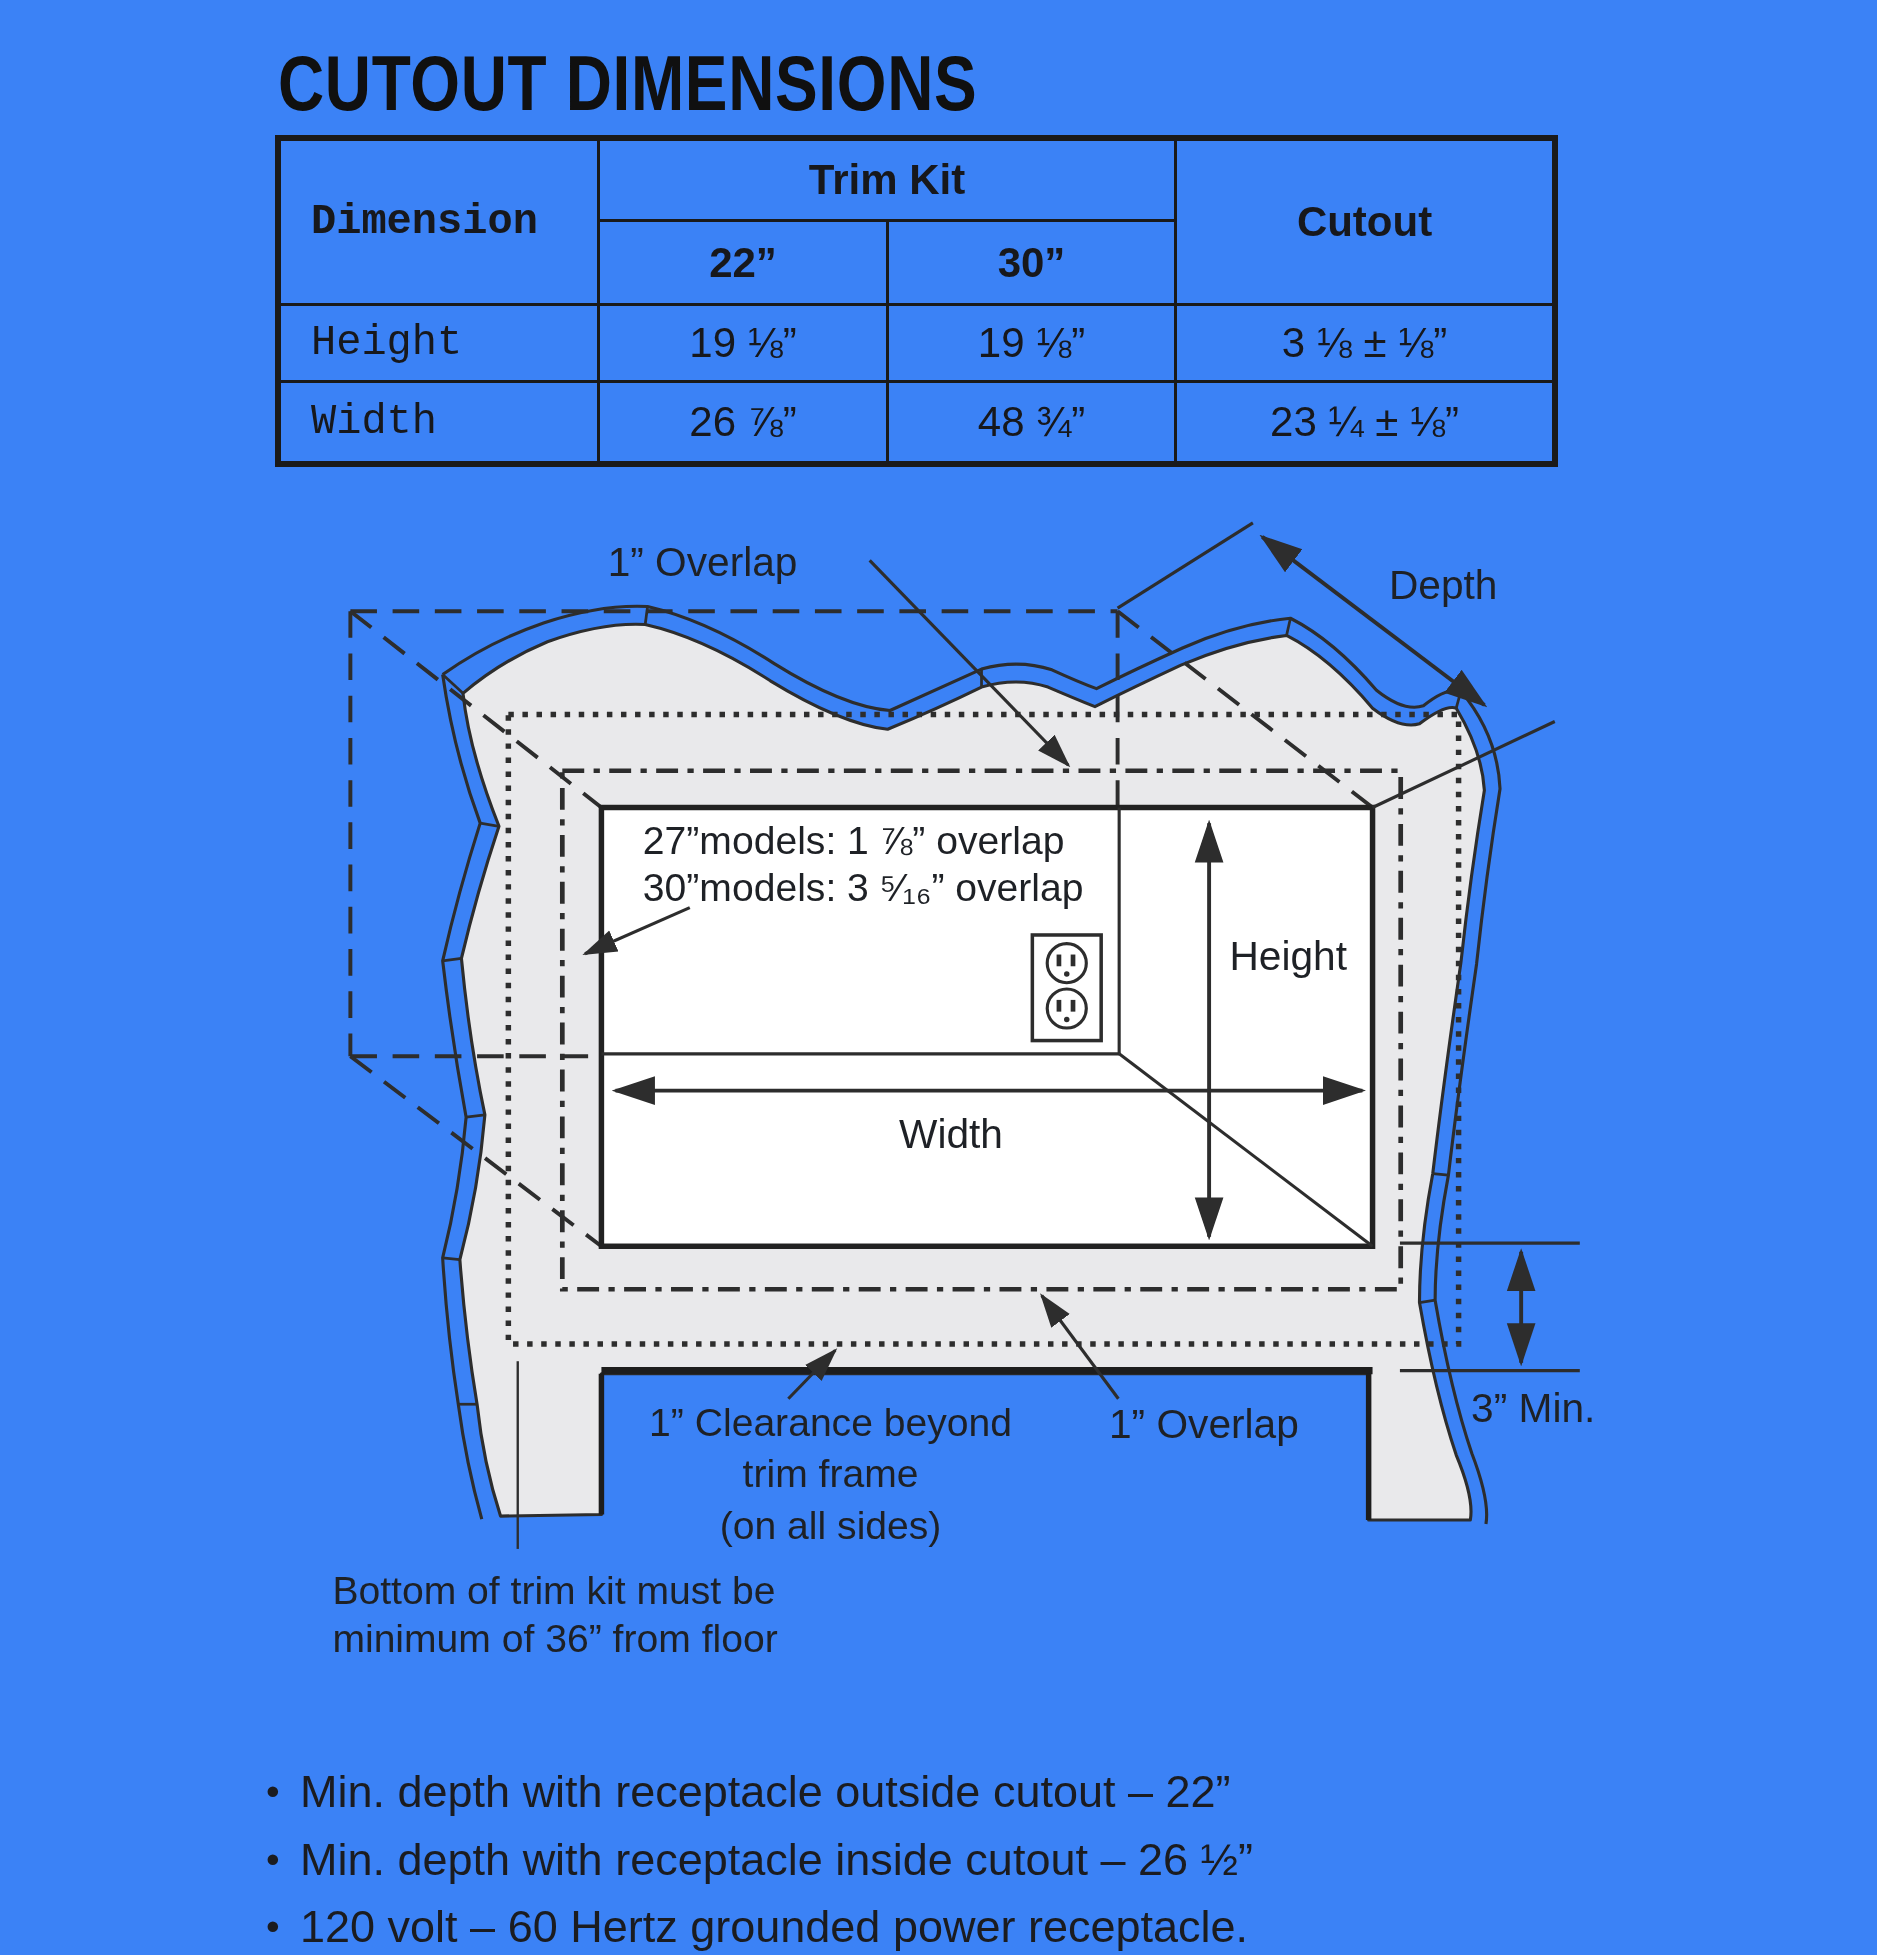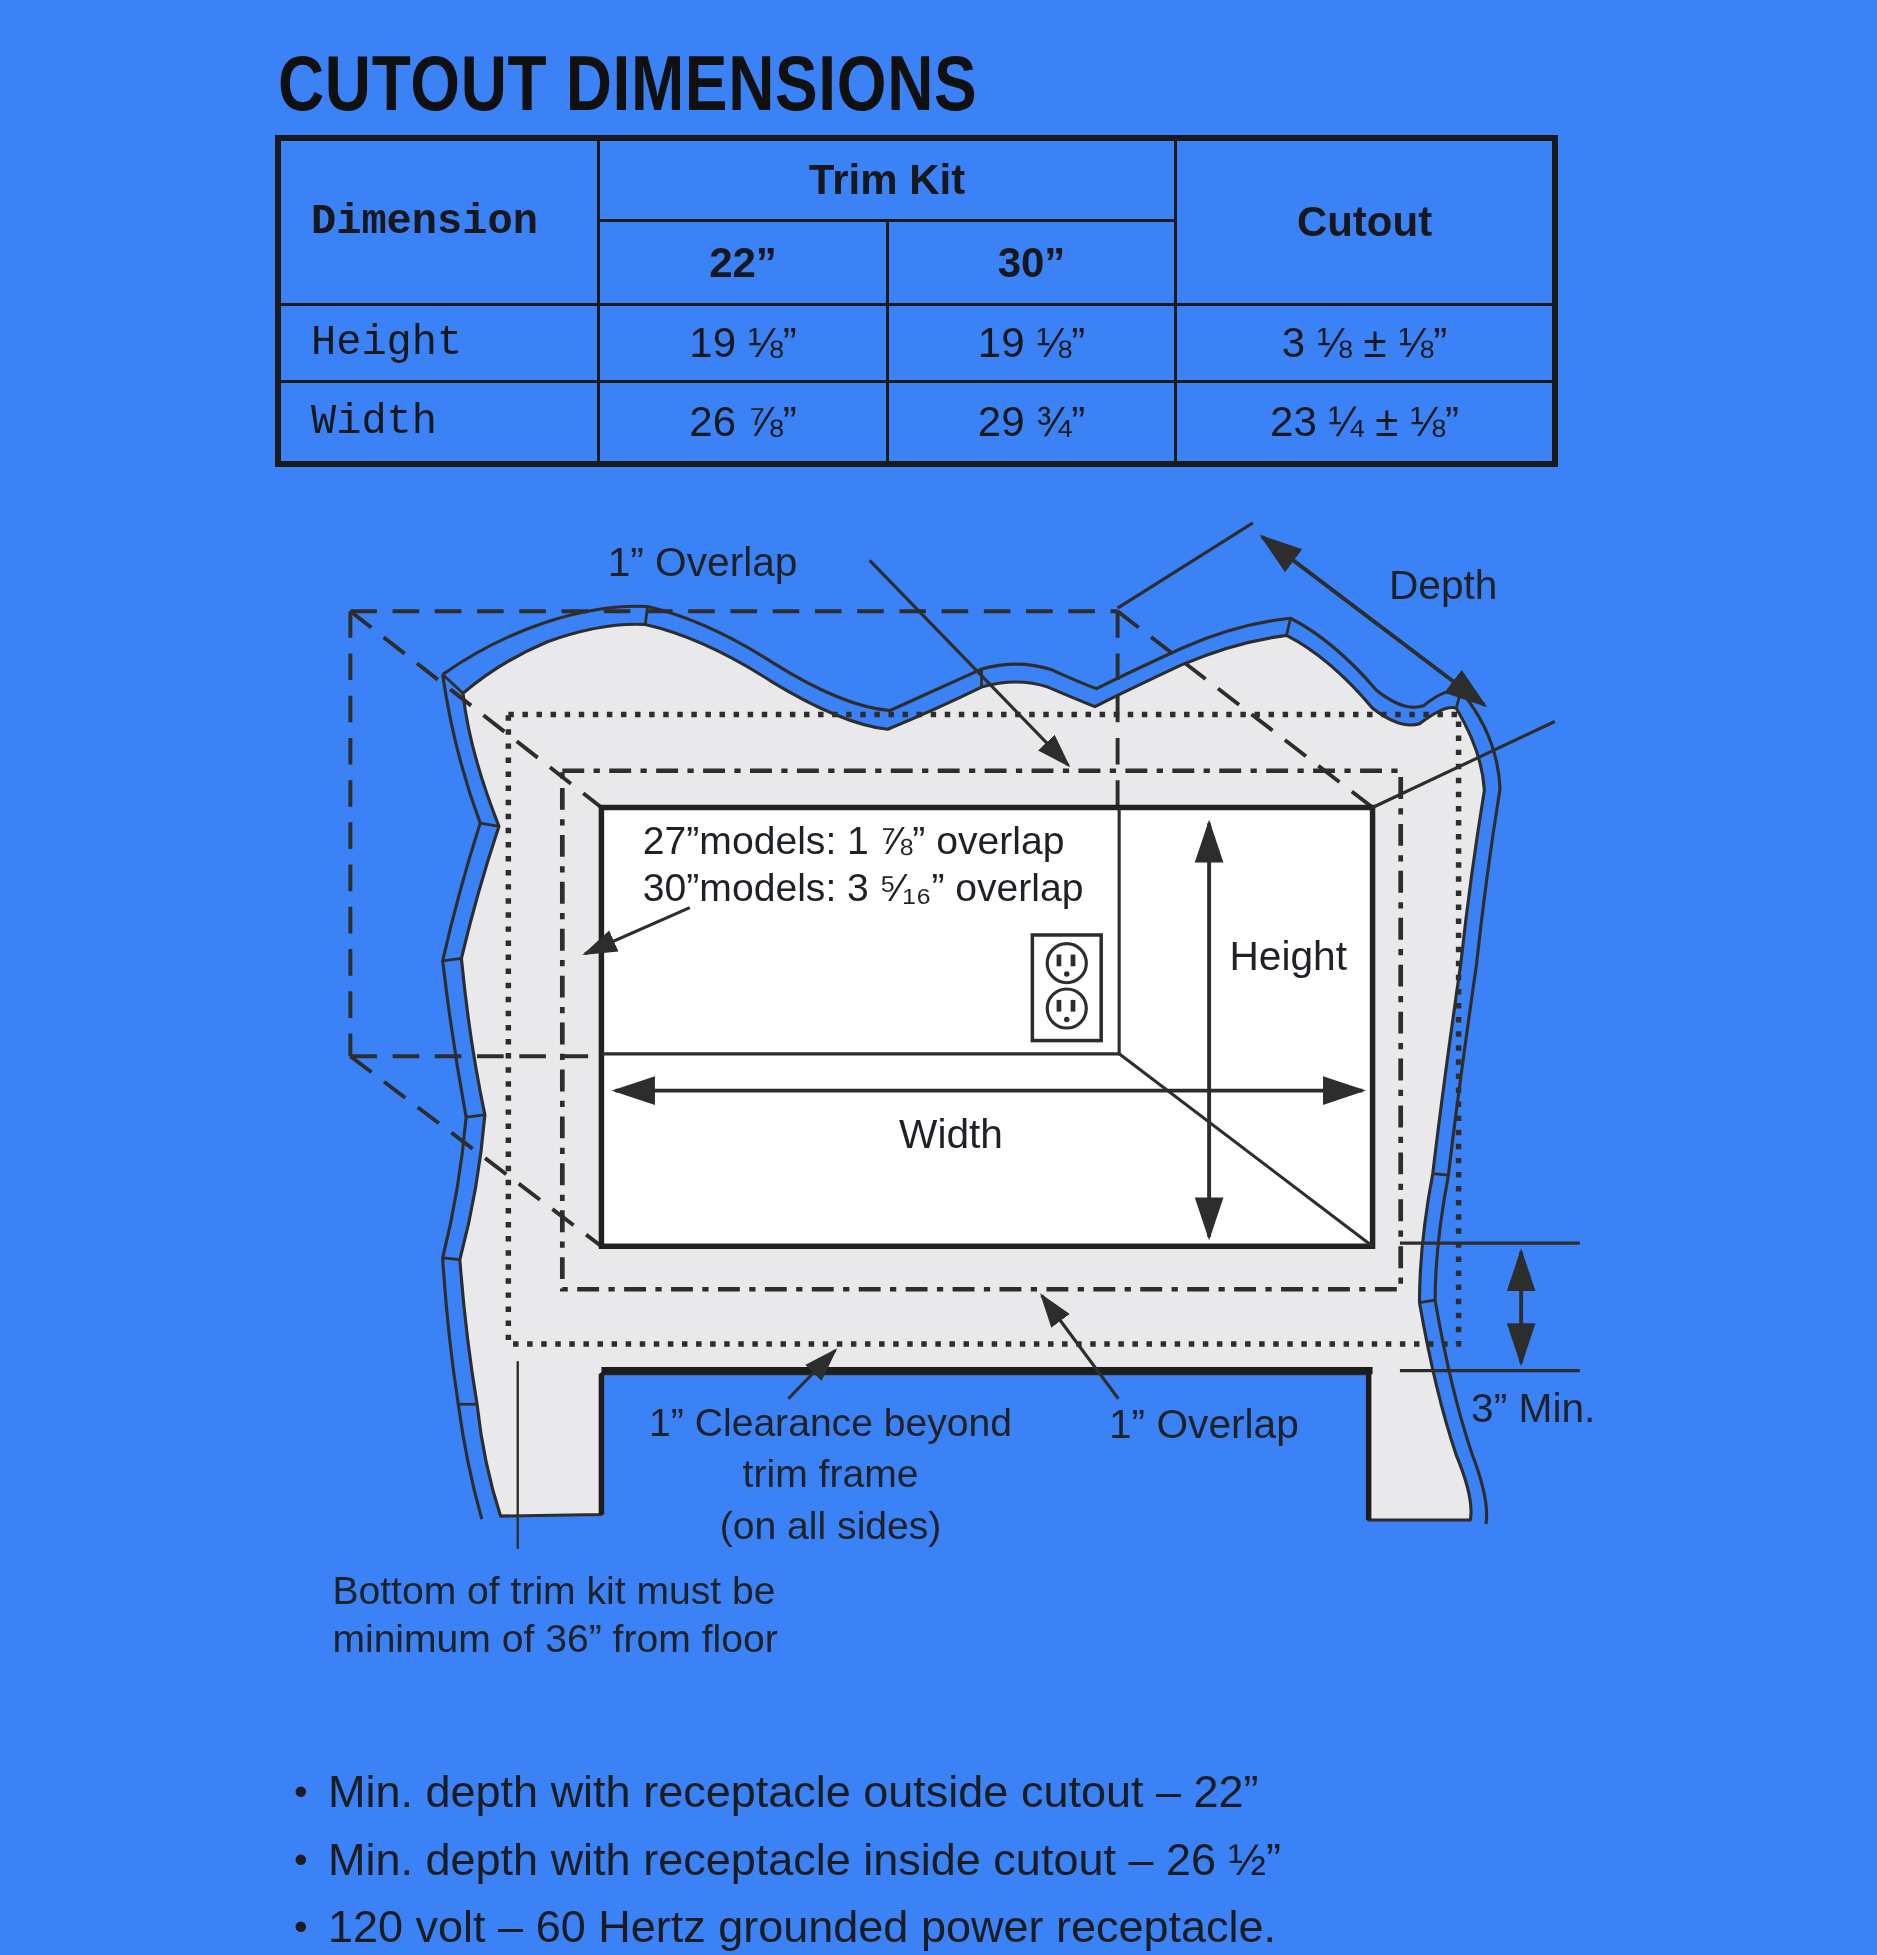--- a/index.html
+++ b/index.html
@@ -61,7 +61,7 @@
       <tr style="height:81px">
         <td class="lbl">Width</td>
         <td>26 ⅞”</td>
-        <td>29 ¾”</td>
+        <td>48 ¾”</td>
         <td>23 ¼ ± ⅛”</td>
       </tr>
     </tbody>

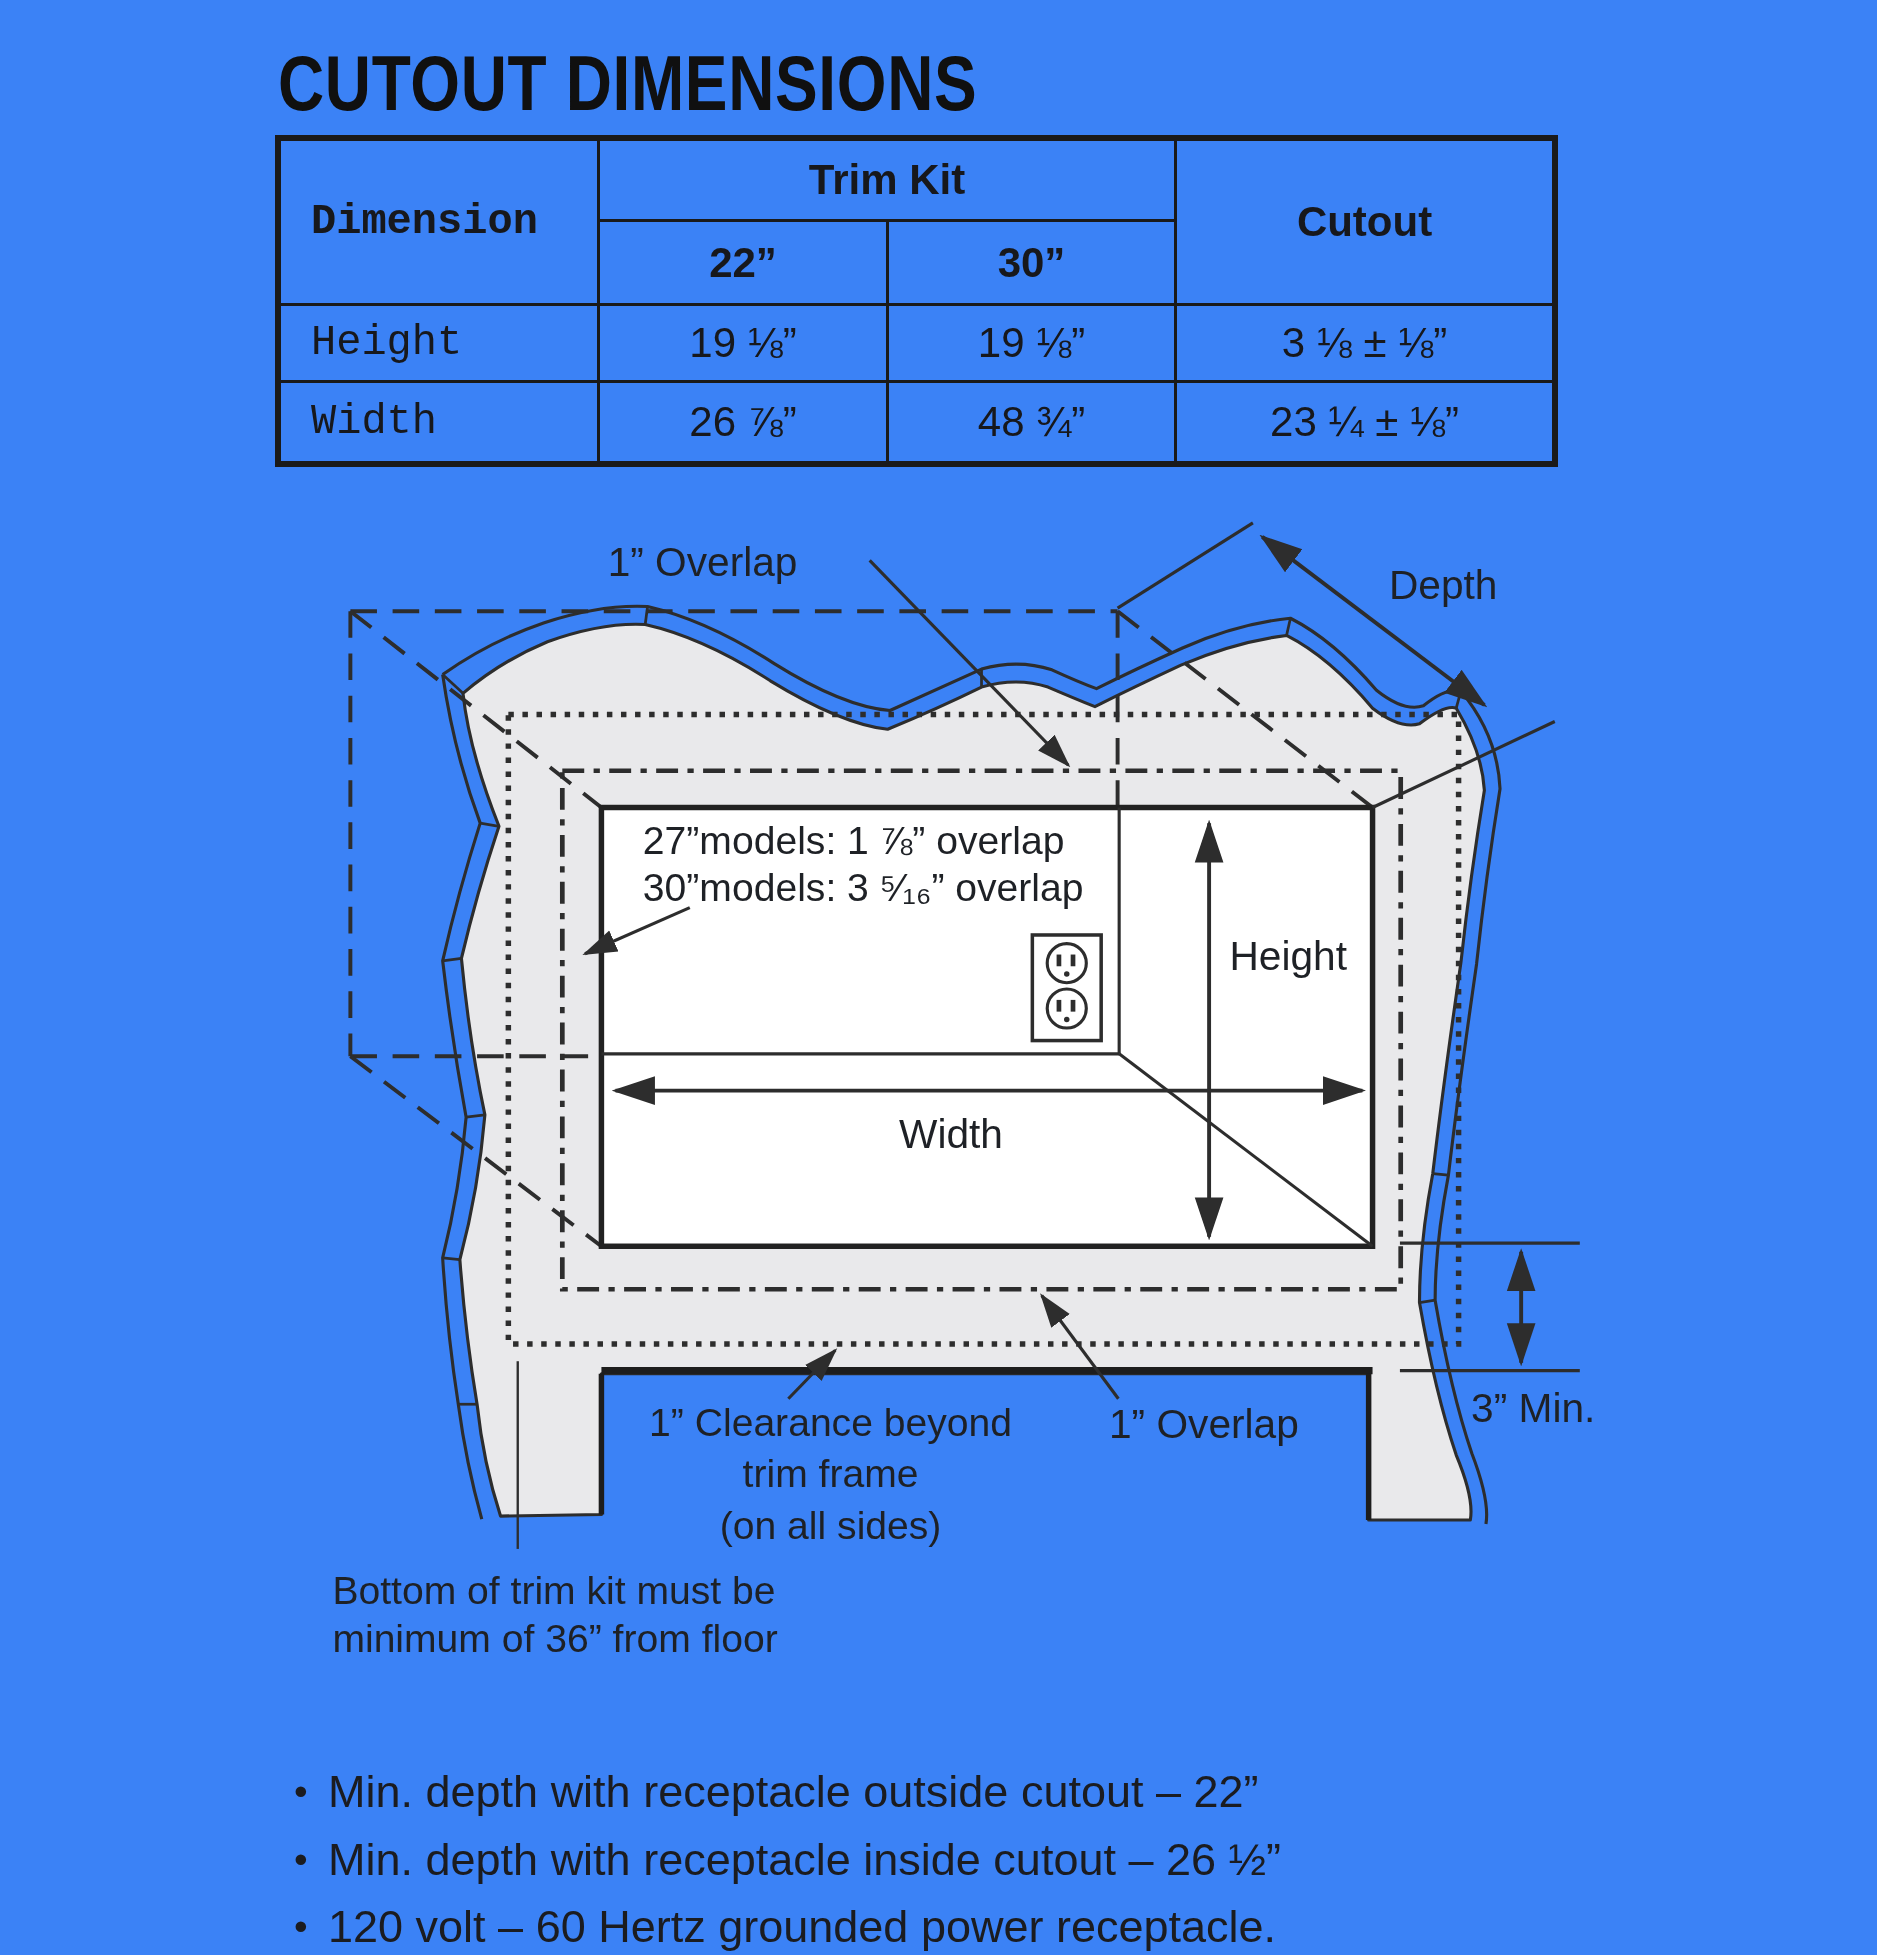--- a/index.html
+++ b/index.html
@@ -24,7 +24,7 @@
   table.dims{border:3.1px solid #1a1a1a;outline:3.1px solid #1a1a1a;outline-offset:-0.8px;}
   table.dims td.lbl{text-align:left;padding-left:30px;font-family:Liberation Mono, monospace;}
   table.dims td.hdr{font-weight:bold;}
-  .bullet-line{position:absolute;left:294px;font-size:45px;color:#1b1c20;white-space:nowrap;}
+  .bullet-line{position:absolute;left:266px;font-size:45px;color:#1b1c20;white-space:nowrap;}
   .bullet-line .dot{display:inline-block;width:34px;font-size:39px;vertical-align:1.6px;}
 </style>
 </head>

